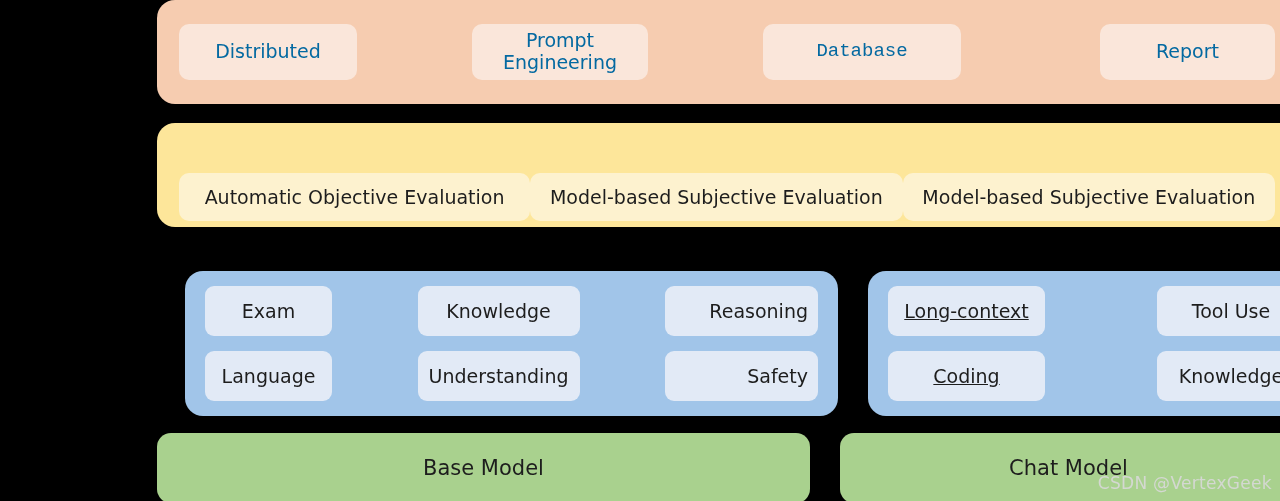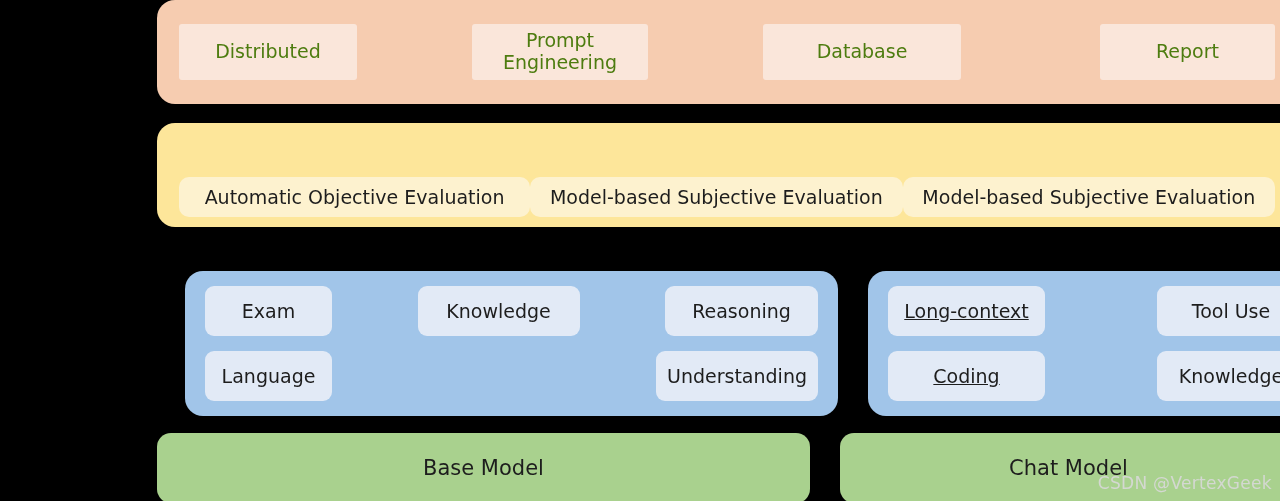--- a/index.html
+++ b/index.html
@@ -39,13 +39,13 @@
   }
   .chip-orange {
     background: #fae6da;
-    border-radius: 3px;
+    border-radius: 10px;
     height: 56px;
     display: flex;
     align-items: center;
     justify-content: center;
     text-align: center;
-    color: #4d7c0f;
+    color: #0369a1;
     font-size: 19px;
     line-height: 1.15;
     padding: 0 10px;

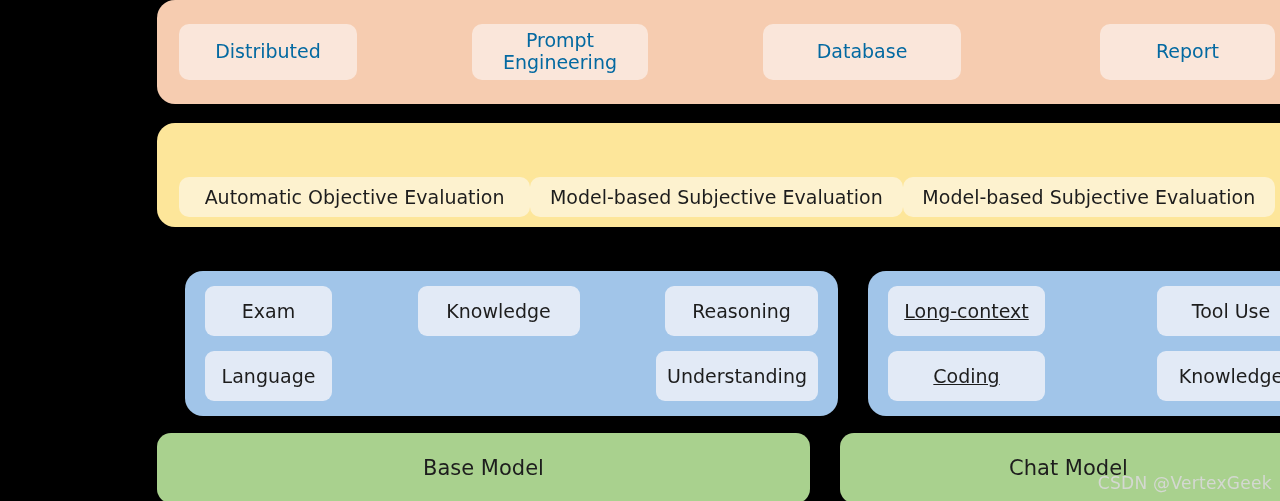--- a/index.html
+++ b/index.html
@@ -52,7 +52,7 @@
   }
   .w-orange-1 { width: 158px; }
   .w-orange-2 { width: 156px; }
-  .w-orange-3 { width: 178px; }
+  .w-orange-3 { width: 178px; font-family: Liberation Mono, monospace; }
   .w-orange-4 { width: 156px; }
   .w-orange-5 { width: 155px; margin-left: 24px; }
 

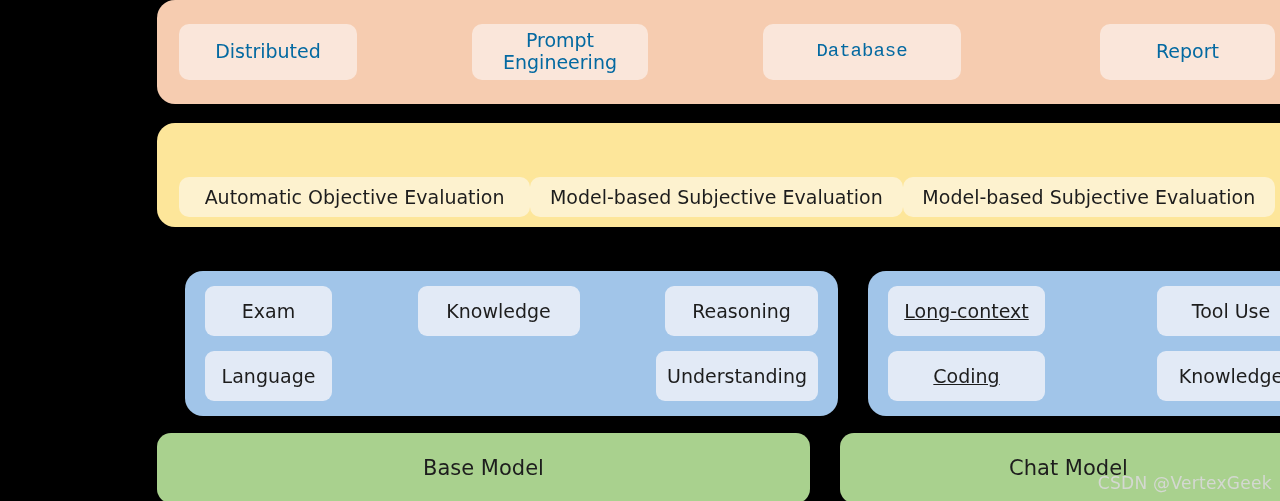--- a/index.html
+++ b/index.html
@@ -67,7 +67,7 @@
   .chip-yellow {
     background: #fdf2cf;
     border-radius: 10px;
-    height: 40px;
+    height: 48px;
     display: flex;
     align-items: center;
     justify-content: center;

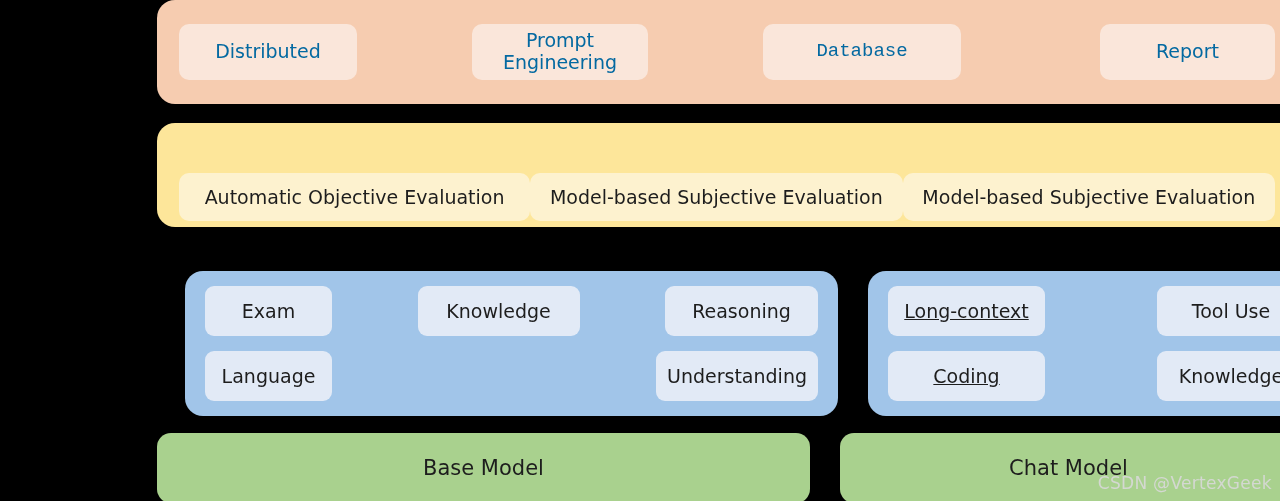--- a/index.html
+++ b/index.html
@@ -117,7 +117,7 @@
   }
   .w-blue-l { width: 127px; }
   .w-blue-m { width: 162px; }
-  .w-blue-r { width: 153px; }
+  .w-blue-r { width: 153px; justify-content: flex-end; }
   .w-blue-rt-1 { width: 157px; text-decoration: underline; }
   .w-blue-rt-2 { width: 148px; }
 

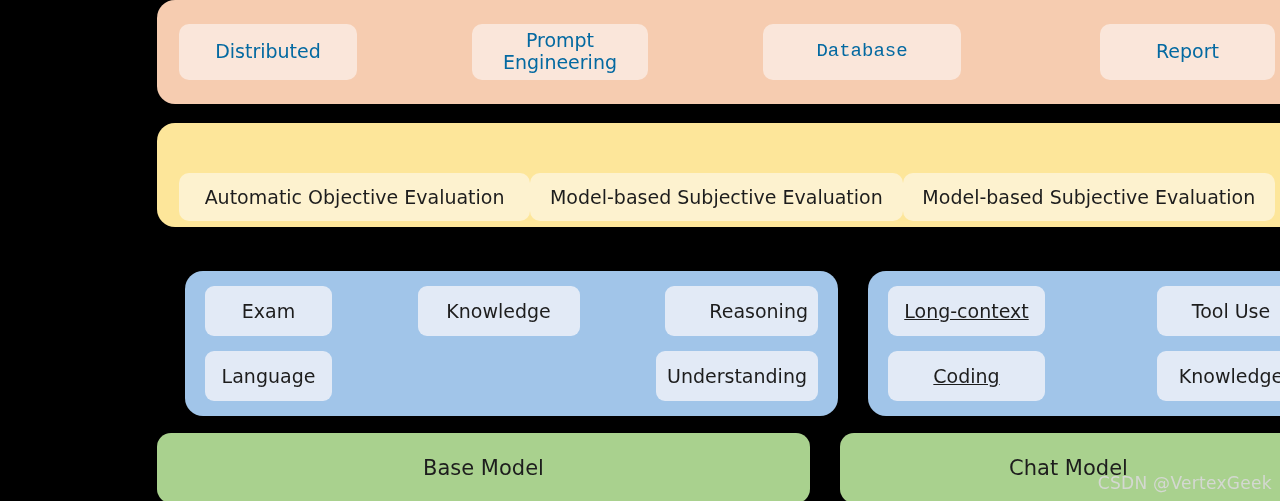--- a/index.html
+++ b/index.html
@@ -209,6 +209,9 @@
           <div class="chip-blue w-blue-m">
             <span>Understanding</span>
           </div>
+          <div class="chip-blue w-blue-r">
+            <span>Safety</span>
+          </div>
         </div>
       </div>
     </div>

